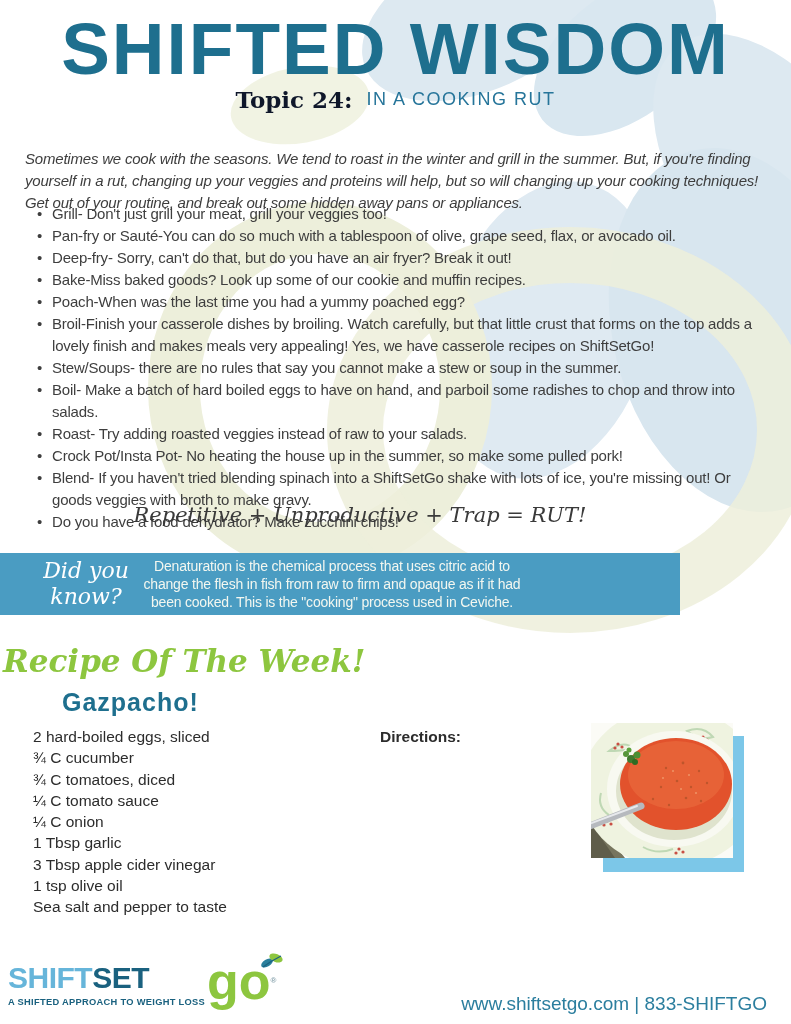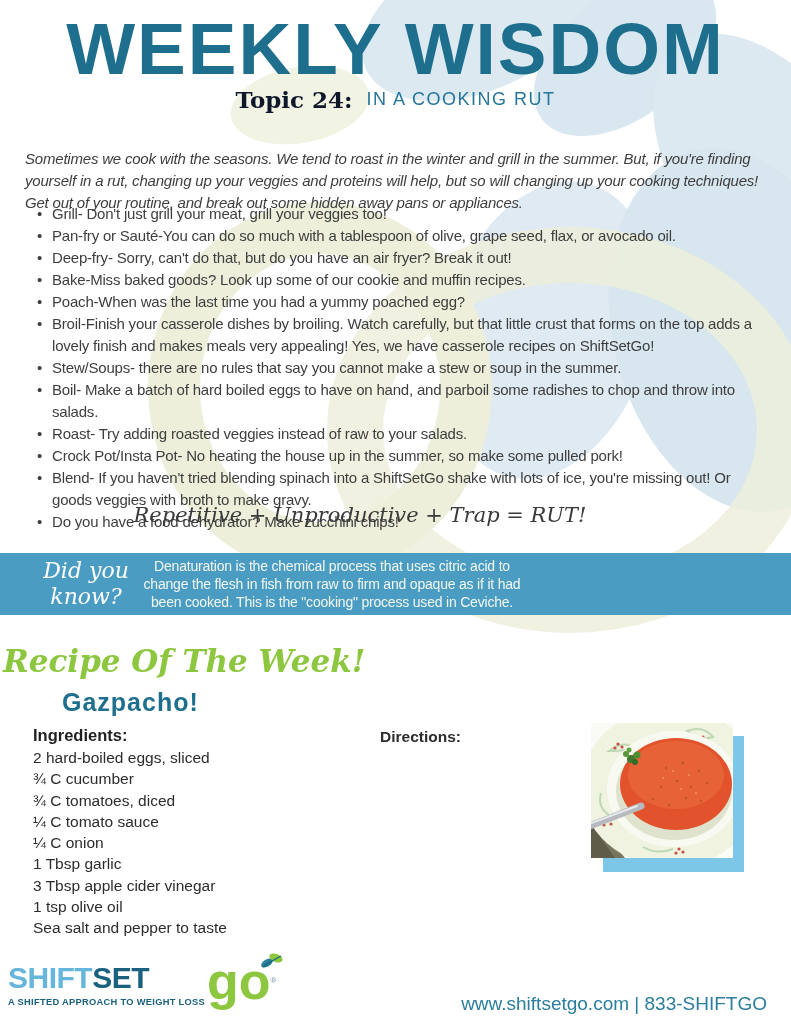--- a/index.html
+++ b/index.html
@@ -100,7 +100,7 @@
     <ellipse cx="300" cy="105" rx="70" ry="38" fill="#eef0dc" transform="rotate(-10 300 105)" opacity="0.8"></ellipse>
   </svg>
 
-  <div class="title">WEEKLY WISDOM</div>
+  <div class="title">SHIFTED WISDOM</div>
   <div class="subtitle">
     <span class="topic-script">Topic 24:</span><span class="topic-caps">IN A COOKING RUT</span>
   </div>

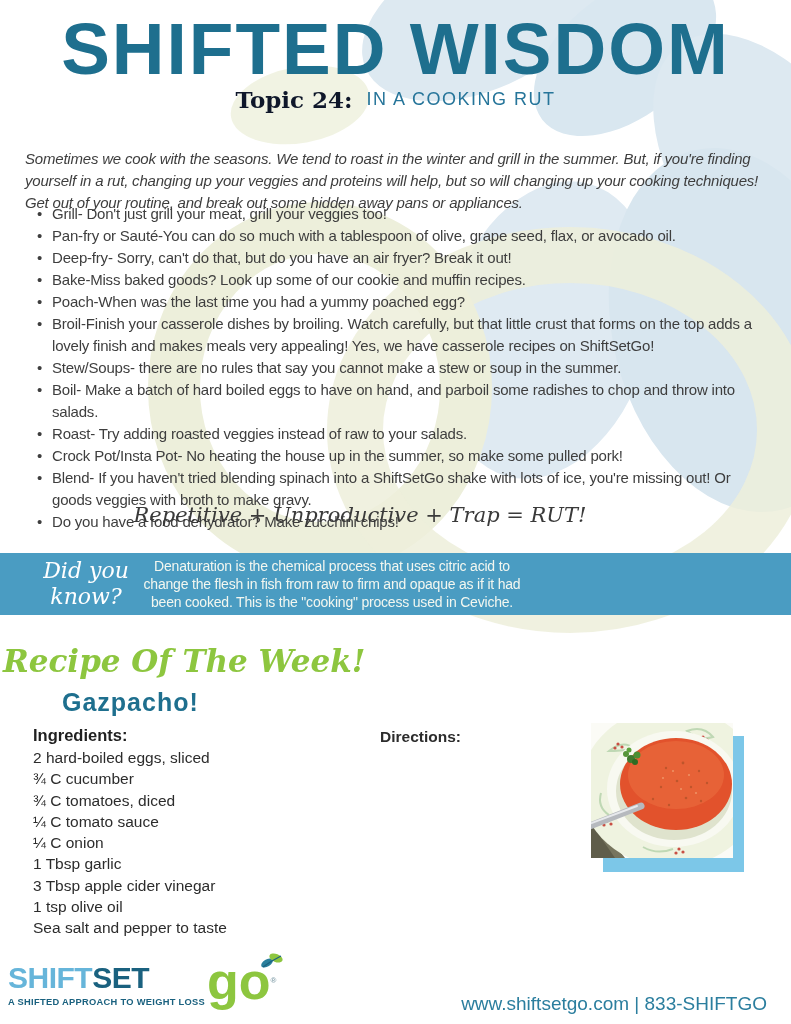--- a/index.html
+++ b/index.html
@@ -41,7 +41,7 @@
     font-family:"DejaVu Serif",serif;font-style:italic;font-size:21px;color:#3a3a3a;
   }
   
-  .banner{position:absolute;top:553px;left:0;width:791px;height:62px;background:#4a9cc2;z-index:3;}
+  .banner{position:absolute;top:553px;left:0;width:680px;height:62px;background:#4a9cc2;z-index:3;}
   .dyk-label{
     position:absolute;left:24px;top:5px;width:124px;text-align:center;
     font-family:"DejaVu Serif",serif;font-style:italic;font-size:22px;line-height:26px;color:#ffffff;

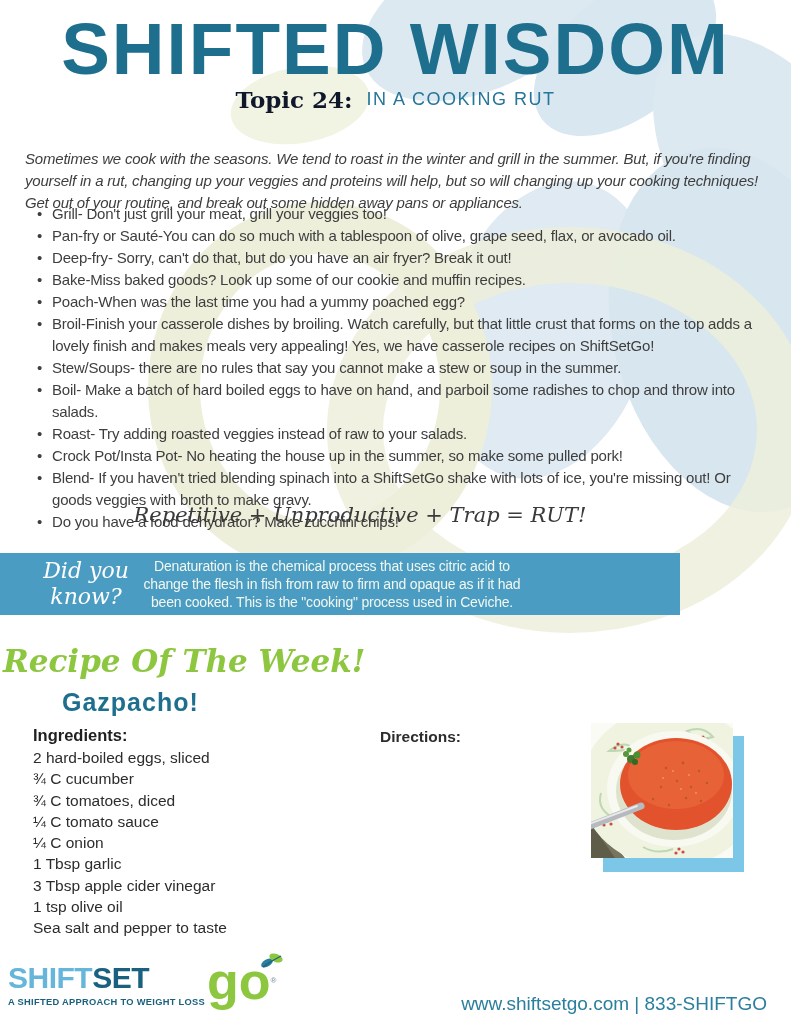--- a/index.html
+++ b/index.html
@@ -137,7 +137,6 @@
   <div class="recipe-name">Gazpacho!</div>
 
   <div class="ingredients">
-    <p class="col-head">Ingredients:</p>
     <ul>
       <li>2 hard-boiled eggs, sliced</li>
         <li>¾ C cucumber</li>

